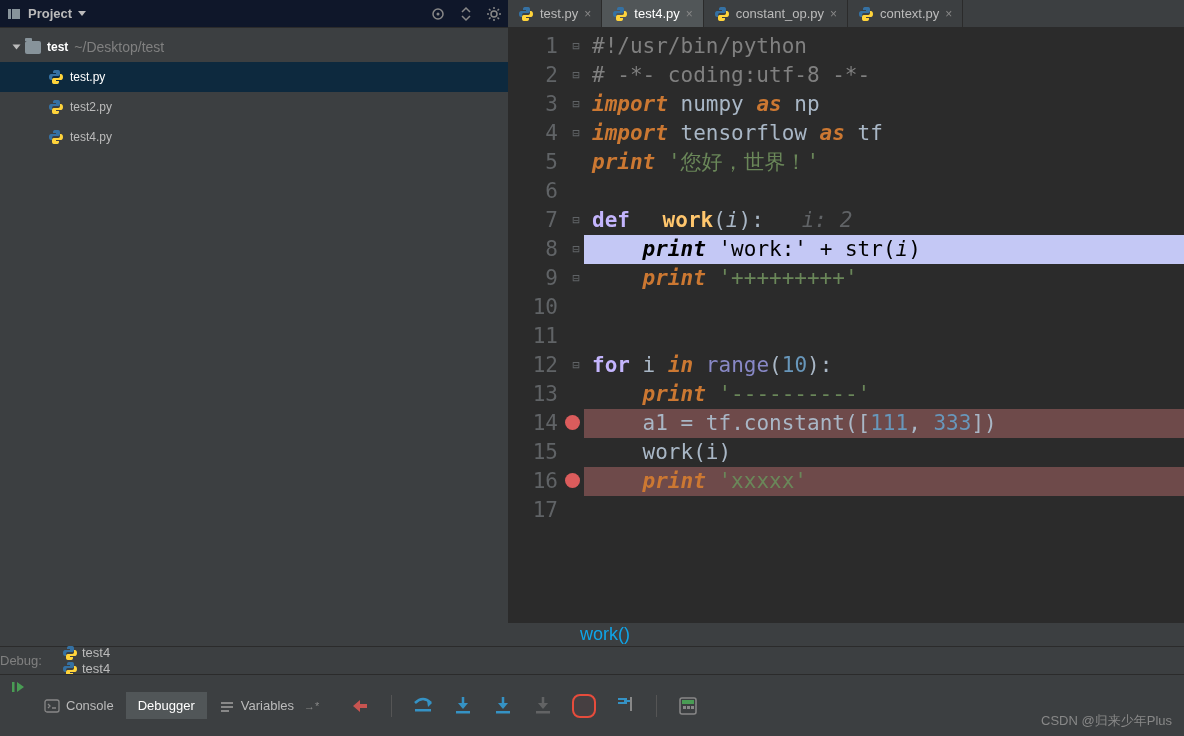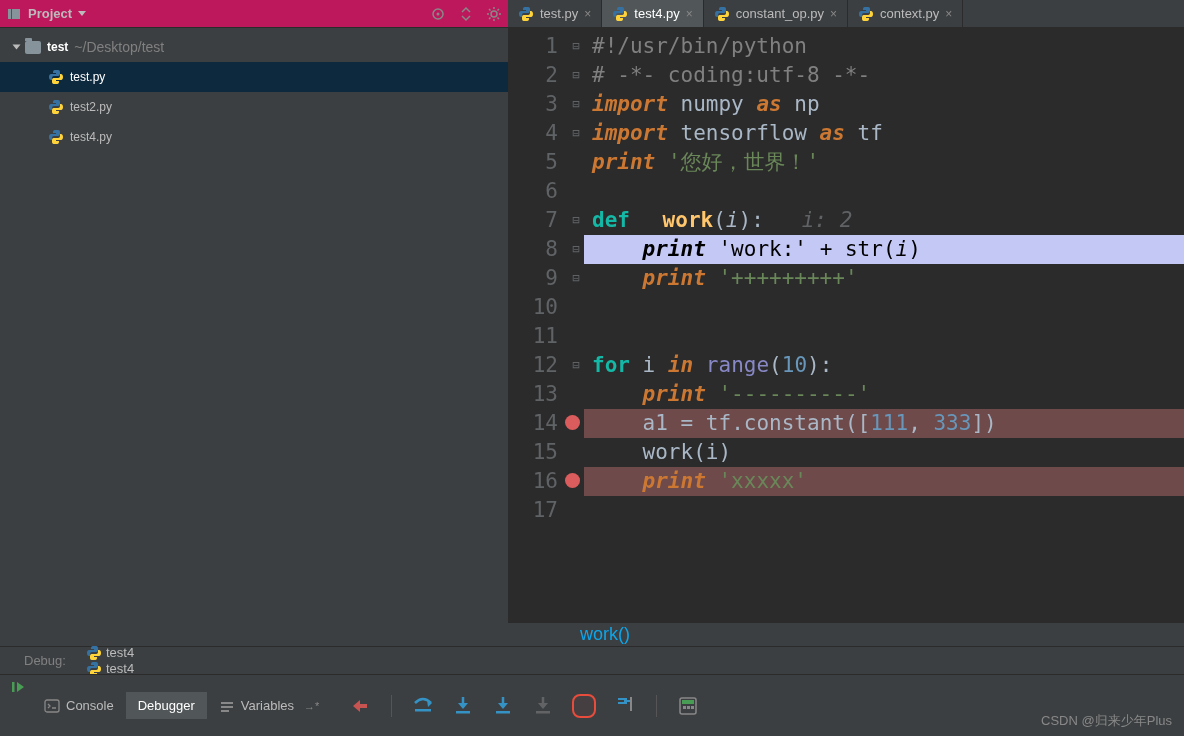--- a/index.html
+++ b/index.html
@@ -16,7 +16,7 @@
 .sidebar { width: 508px; background: #3c3f41; display: flex; flex-direction: column; }
 .sidebar-header {
   height: 28px; display: flex; align-items: center;
-  padding: 0 6px; background: #be185d; border-bottom: 1px solid #2b2b2b;
+  padding: 0 6px; background: #0f172a; border-bottom: 1px solid #2b2b2b;
   justify-content: space-between;
 }
 .sidebar-header-left { display: flex; align-items: center; gap: 6px; }

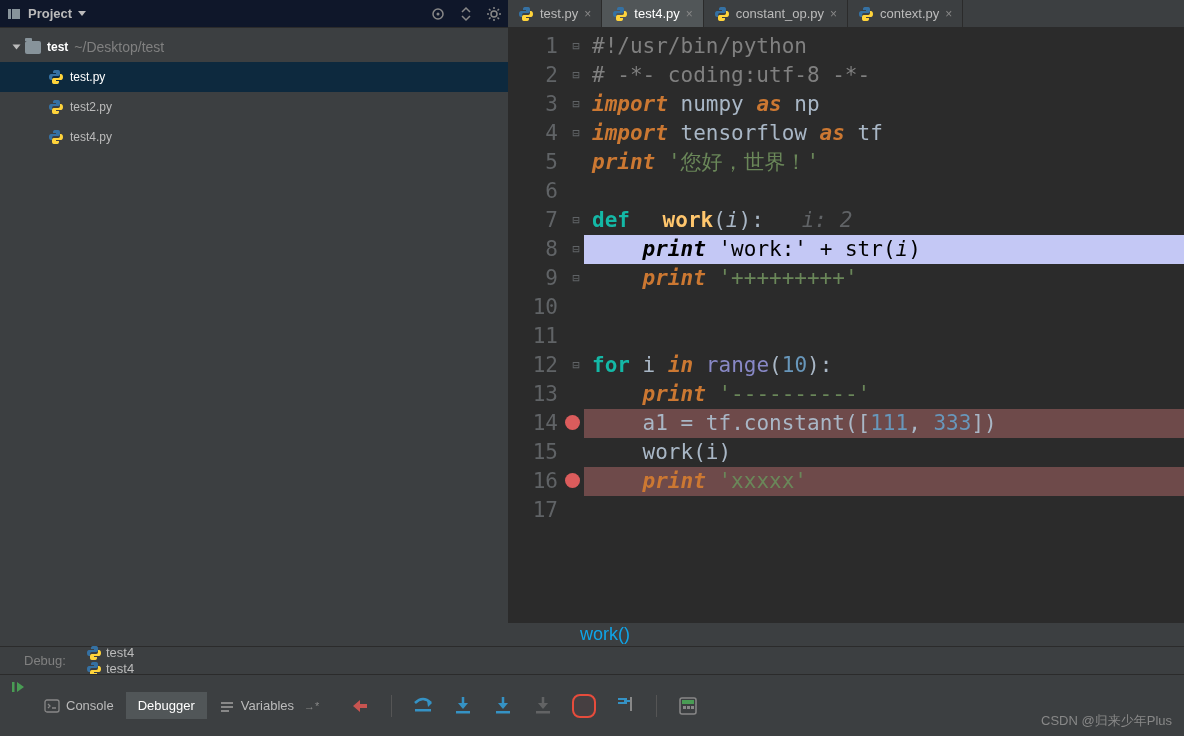--- a/index.html
+++ b/index.html
@@ -58,7 +58,7 @@
 .hl-bp { position:absolute; left:0; right:0; height:29px; background:#6e4a4a; z-index:0; }
 .code-line > span.content { position:relative; z-index:1; }
 .tok-keyword { color:#cc7832; font-style:italic; font-weight:bold; }
-.tok-kw2 { color:#14b8a6; font-weight:bold; }
+.tok-kw2 { color:#c4b5fd; font-weight:bold; }
 .tok-builtin { color:#8888c6; }
 .tok-str { color:#6a8759; }
 .tok-num { color:#6897bb; }

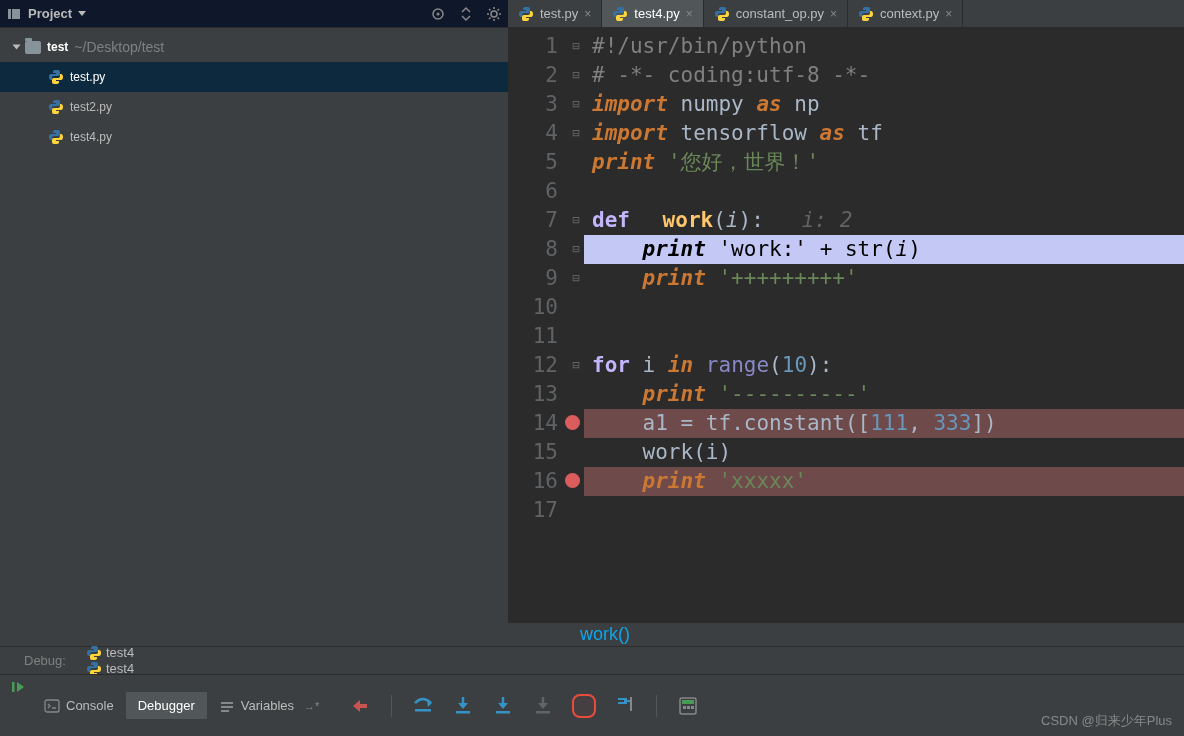--- a/index.html
+++ b/index.html
@@ -77,7 +77,7 @@
 .breadcrumb-bar { height:24px; background:#3c3f41; border-top:1px solid #2b2b2b; display:flex; align-items:center; padding-left:72px; color:#0ea5e9; font-size:18px; }
 .debug-panel { height:90px; display:flex; flex-direction:column; }
 .debug-header { height:28px; background:#3c3f41; display:flex; align-items:center; gap:20px; padding-left:0; color:#bbbbbb; border-top:1px solid #2b2b2b; }
-.debug-label { color:#808080;margin-left:24px; }
+.debug-label { color:#808080; }
 .debug-tab { display:flex; align-items:center; gap:4px; }
 .debug-toolbar { flex:1; display:flex; align-items:center; gap:0; padding-left:4px; background:#3c3f41; border-top:1px solid #2b2b2b; }
 .dbg-leftbar { width:28px; height:100%; display:flex; flex-direction:column; align-items:center; gap:4px; padding-top:4px; }

